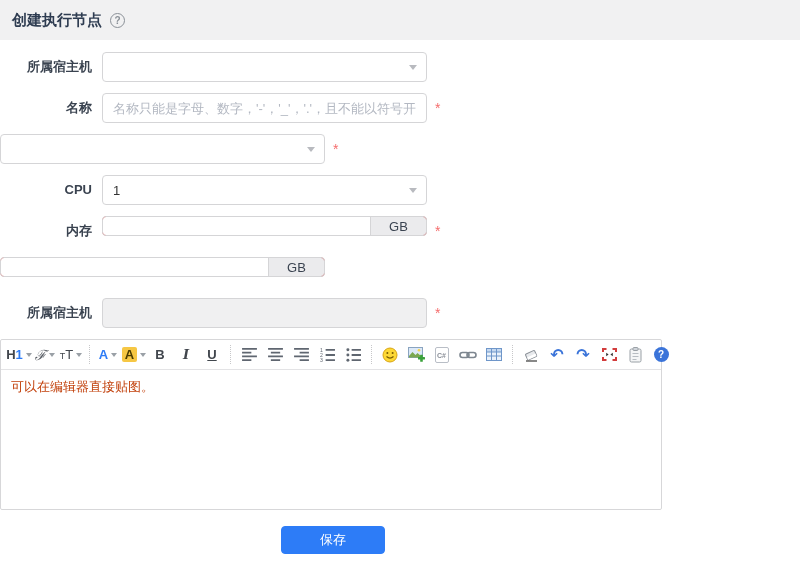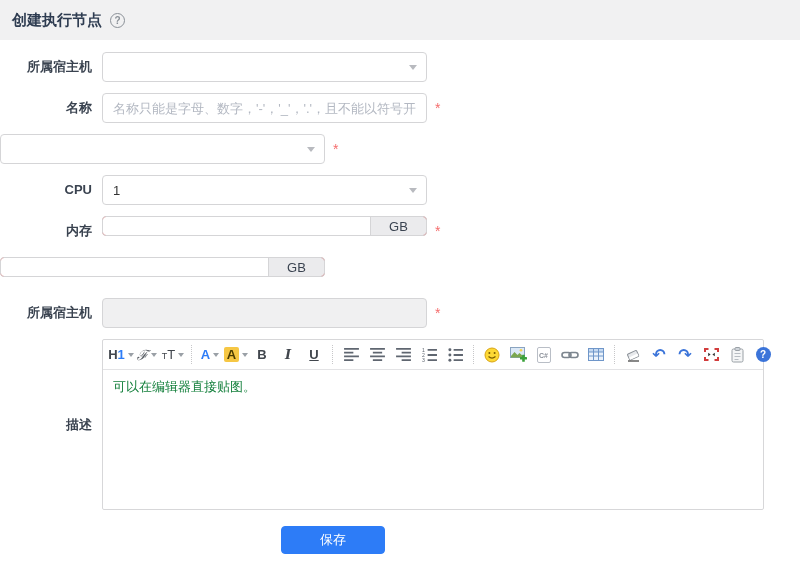--- a/index.html
+++ b/index.html
@@ -93,7 +93,7 @@
     font-size:10px; font-weight:bold; display:inline-flex; align-items:center;
     justify-content:center;
   }
-  .editor-body { height:139px; padding:8px 10px; color:#15803d; cursor:text; }
+  .editor-body { height:139px; padding:8px 10px; color:#c2410c; cursor:text; }
   
   .btn-row { display:flex; gap:24px; padding-left:281px; margin-top:16px; }
   .btn {

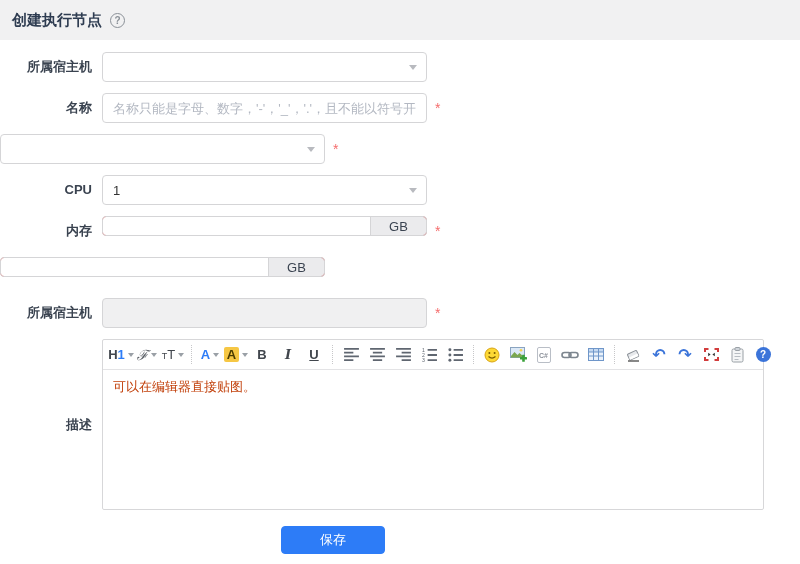--- a/index.html
+++ b/index.html
@@ -181,7 +181,6 @@
   </div>
 
   <div class="row center">
-    <label class="lbl">描述</label>
     <div class="editor">
       <div class="toolbar">
         <span class="tb">

